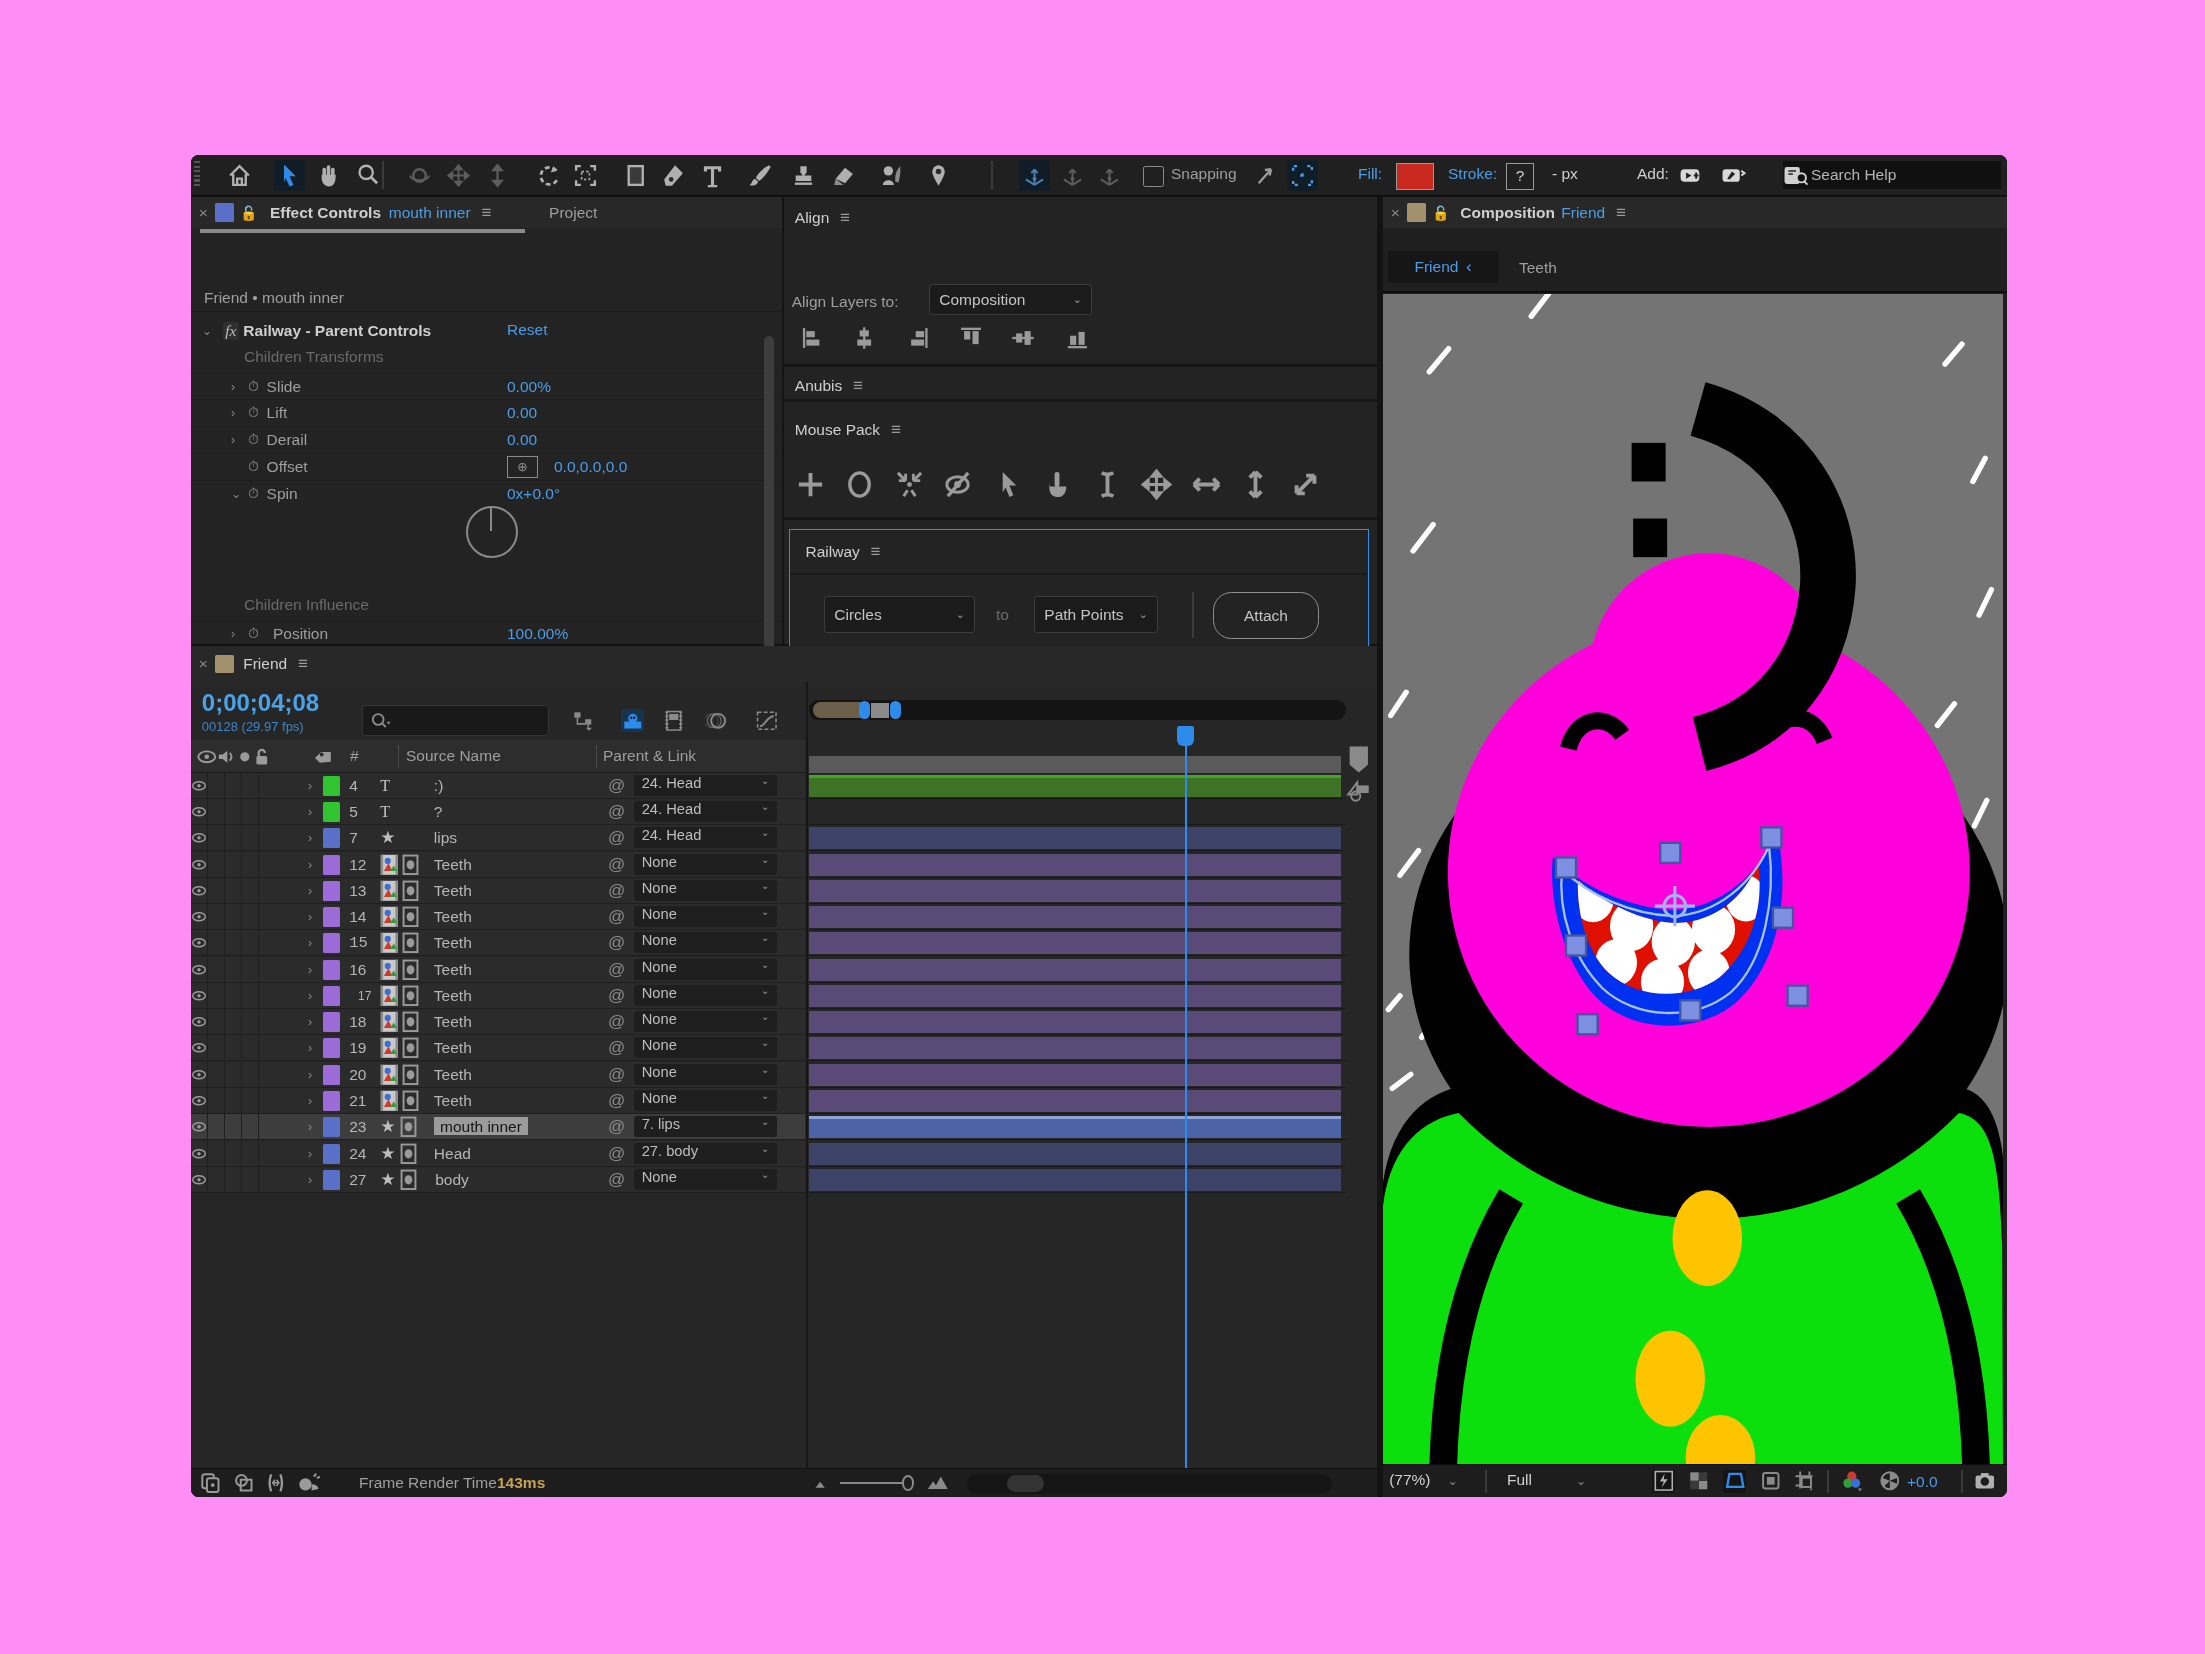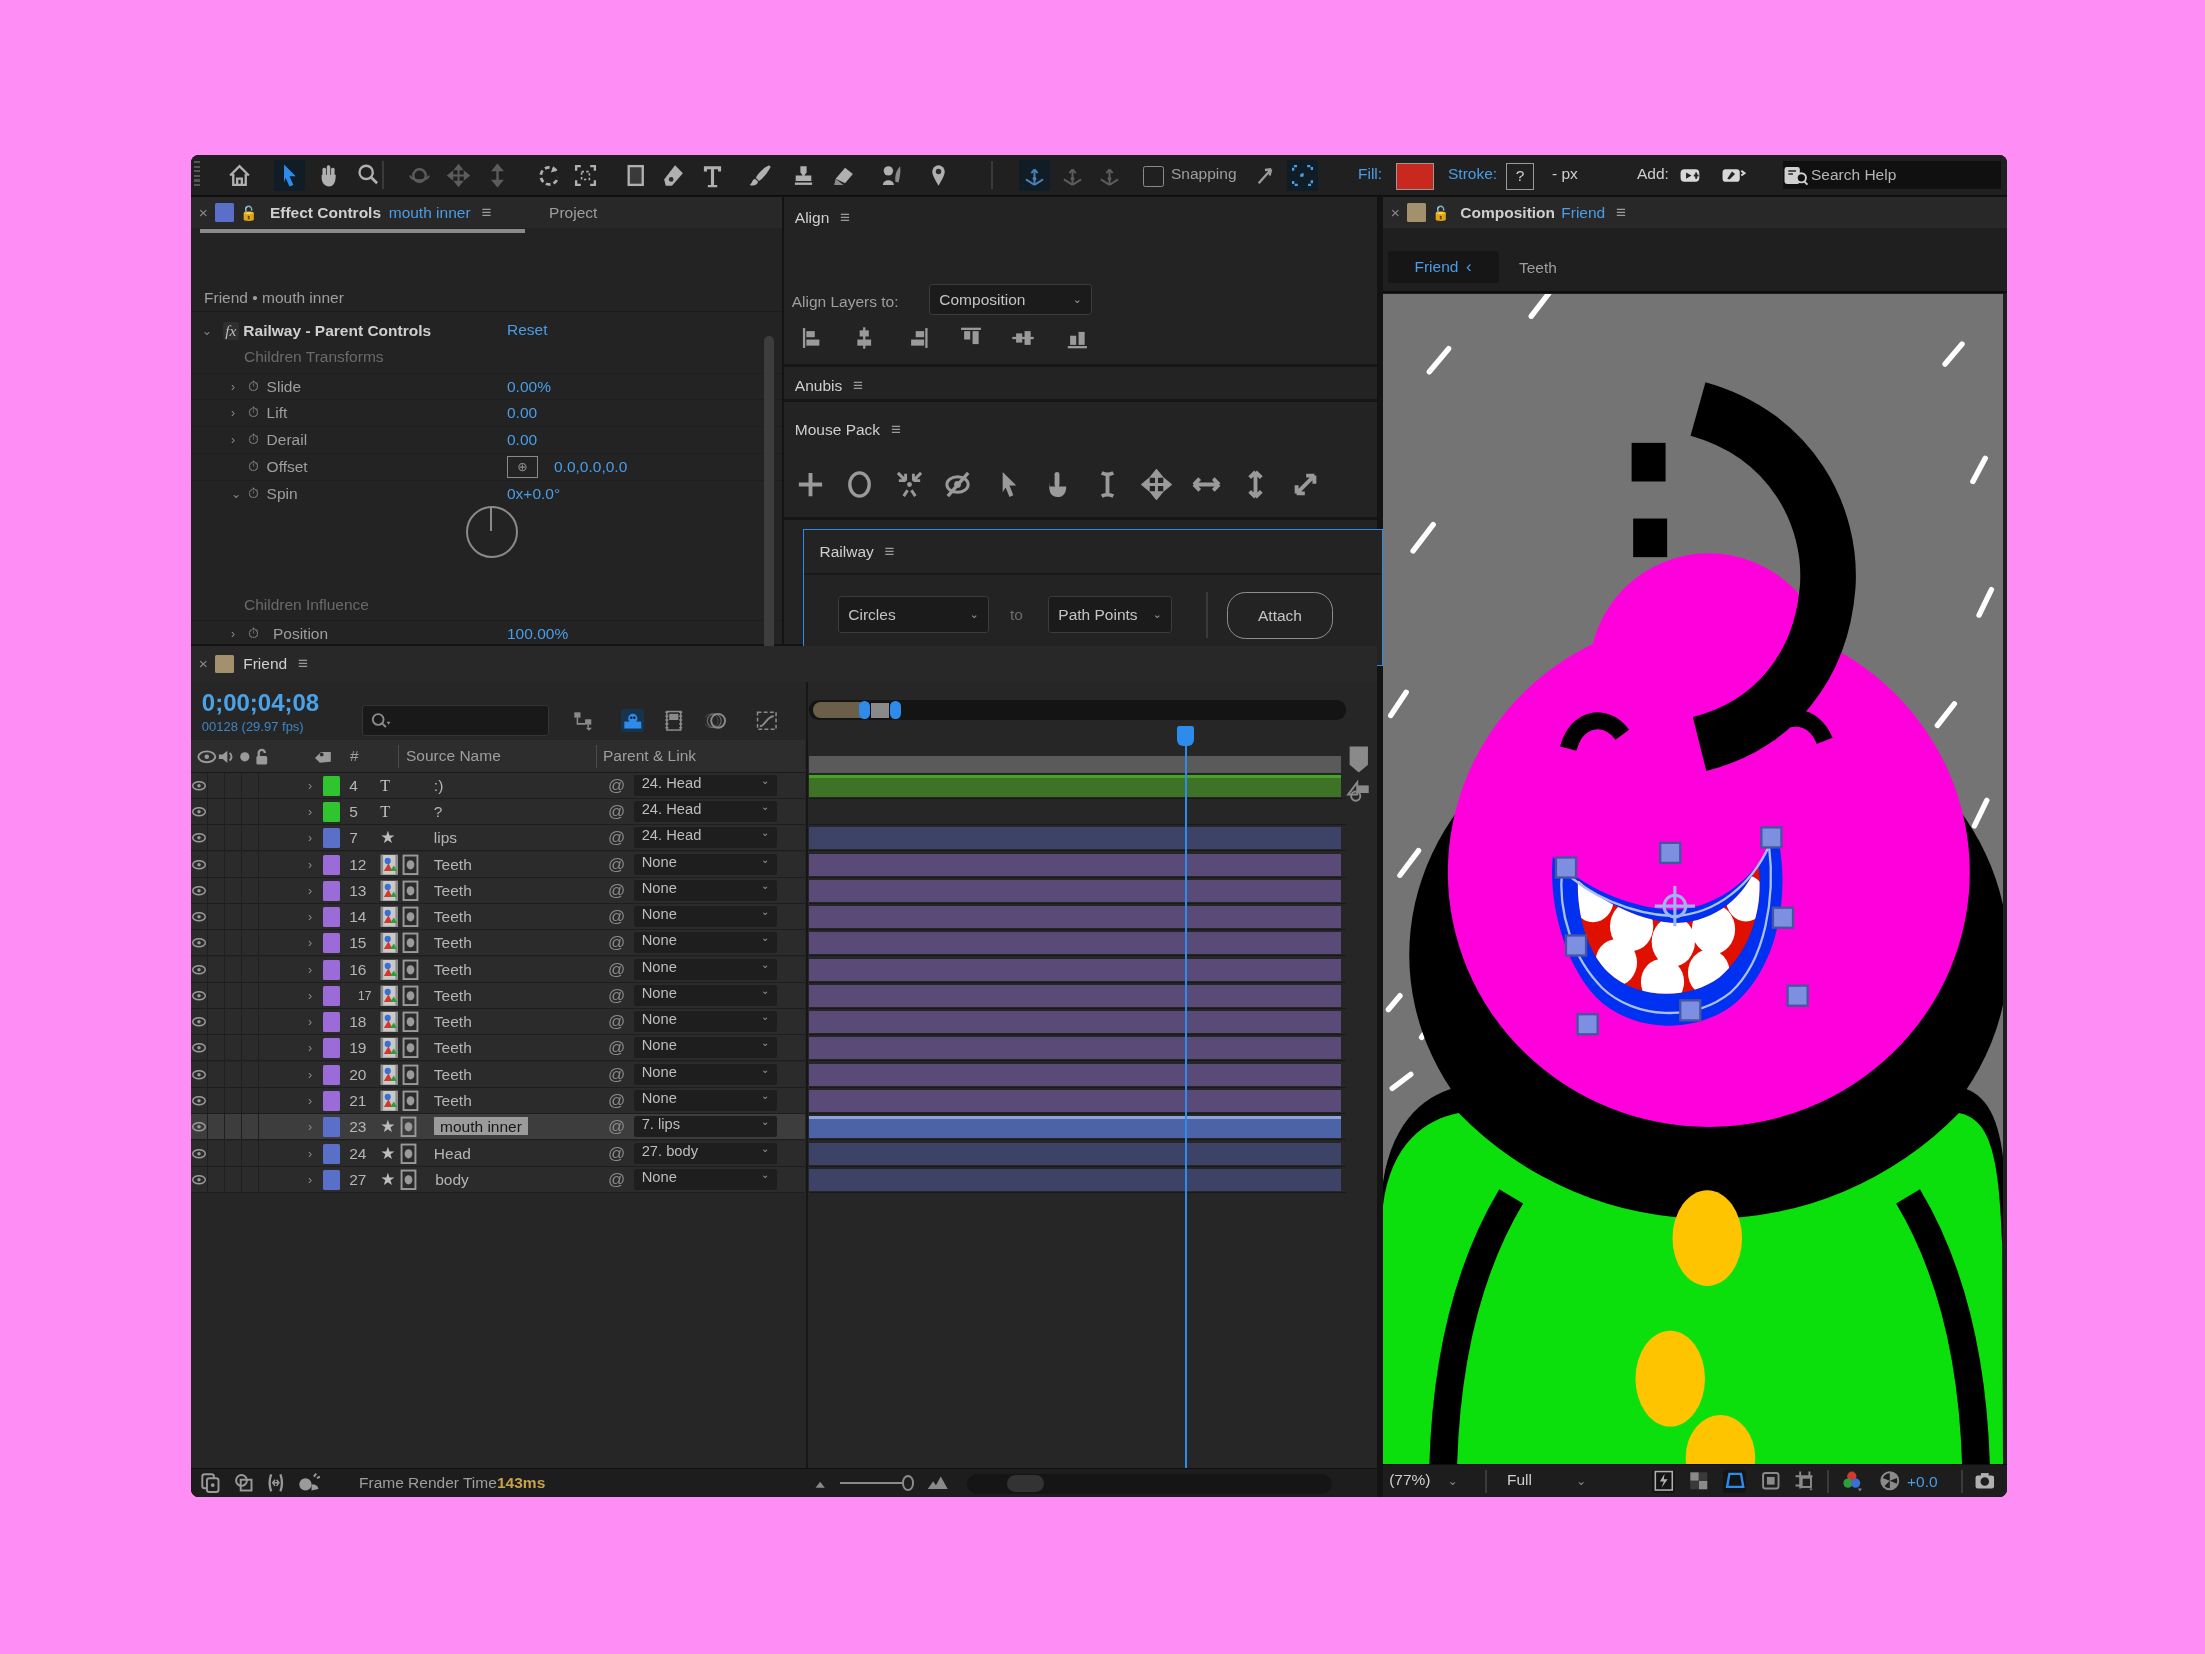--- a/index.html
+++ b/index.html
@@ -434,7 +434,7 @@
       </div>
     <div class="abs" style="left:0;top:320px;width:593px;height:3.1px;background:#161616;"></div>
 
-    <div class="abs" style="left:19px;top:332px;width:580px;height:137px;border:1.5px solid #2d8ceb;background:#232323;box-sizing:border-box;">
+    <div class="abs" style="left:5px;top:332px;width:580px;height:137px;border:1.5px solid #2d8ceb;background:#232323;box-sizing:border-box;">
       <div class="abs row-center" style="left:15.5px;top:12.4px;">
         <span class="txt bright">Railway</span>
         <span class="hamb">≡</span>

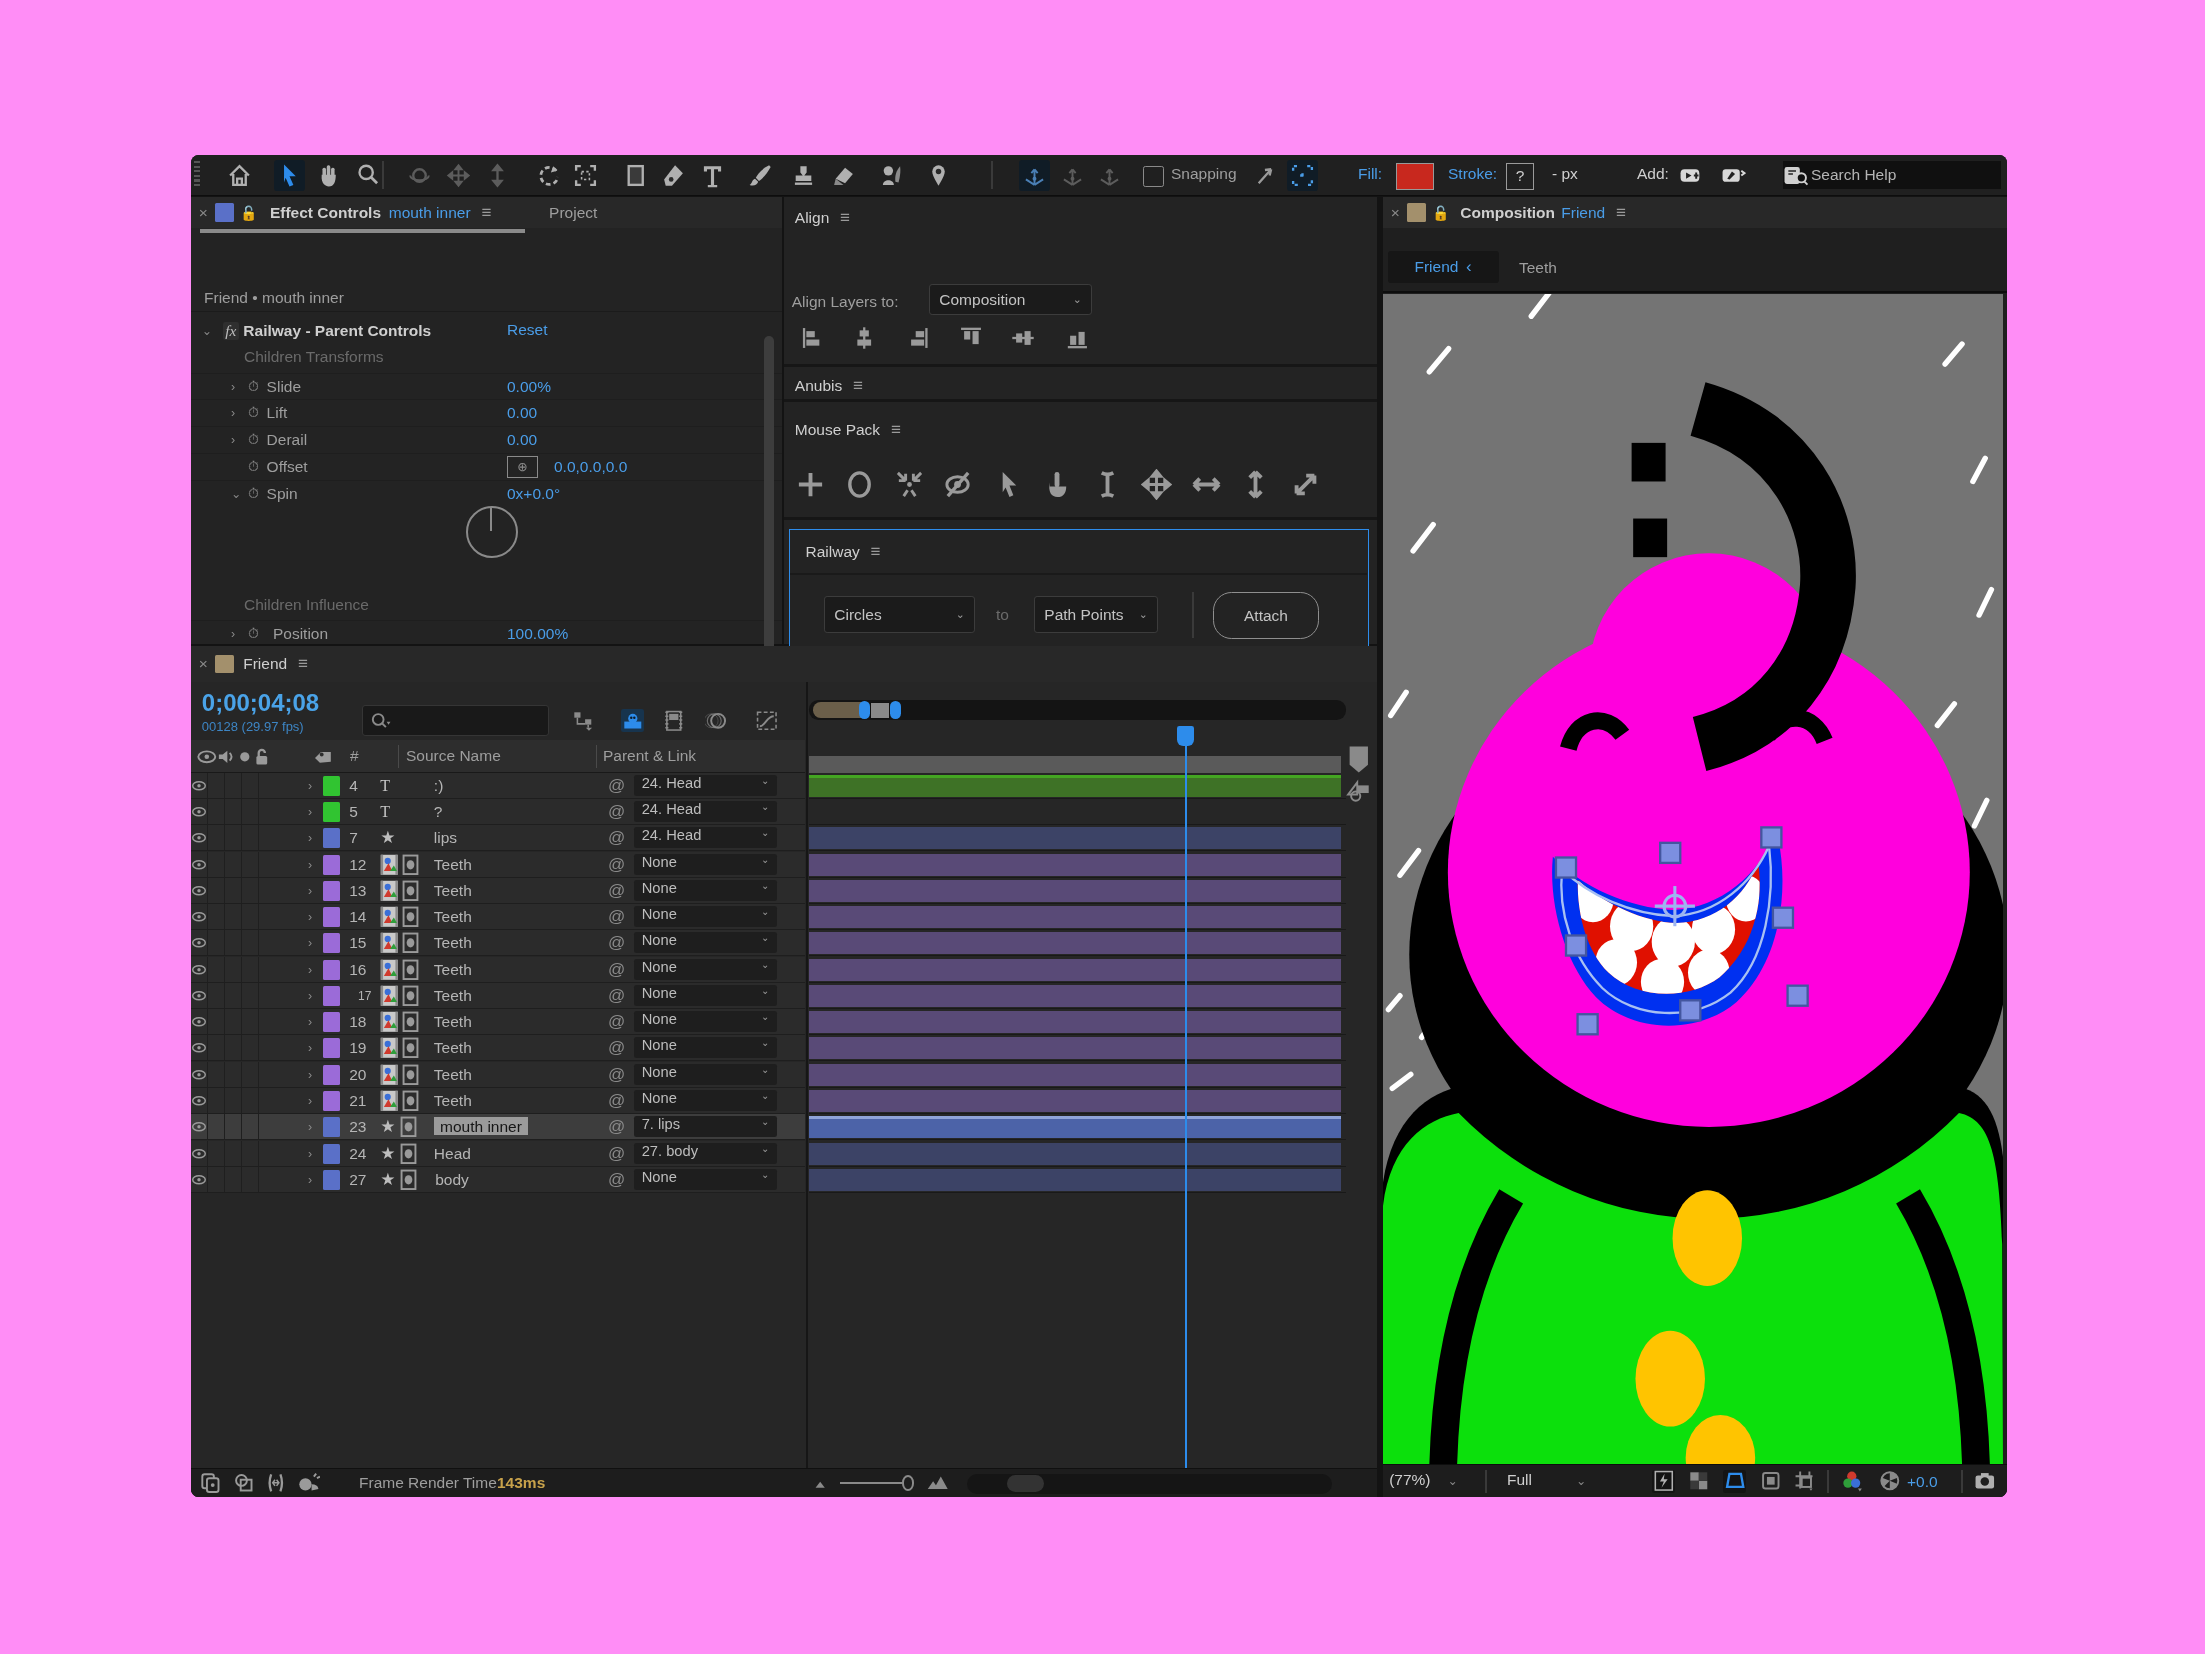--- a/index.html
+++ b/index.html
@@ -741,7 +741,7 @@
           <div class="avcell"></div>
           <span class="chev" style="margin-left:49px;">›</span>
           <span style="display:inline-block;width:17px;height:20px;margin-left:10.8px;background:#9b6bd8;border-radius:1.5px;"></span>
-          <span style="color:#b5b5b5;font-size:15.5px;width:31px;margin-left:9.3px;">15</span>
+          <span style="color:#b5b5b5;font-size:15.5px;width:31px;margin-left:9.3px;font-family:Liberation Mono, monospace;">15</span>
           <span class="row-center" style="width:49px;justify-content:flex-start;">
             <span style="display:inline-flex;">
               <svg width="18.5" height="21.6" viewBox="0 0 24 28">

